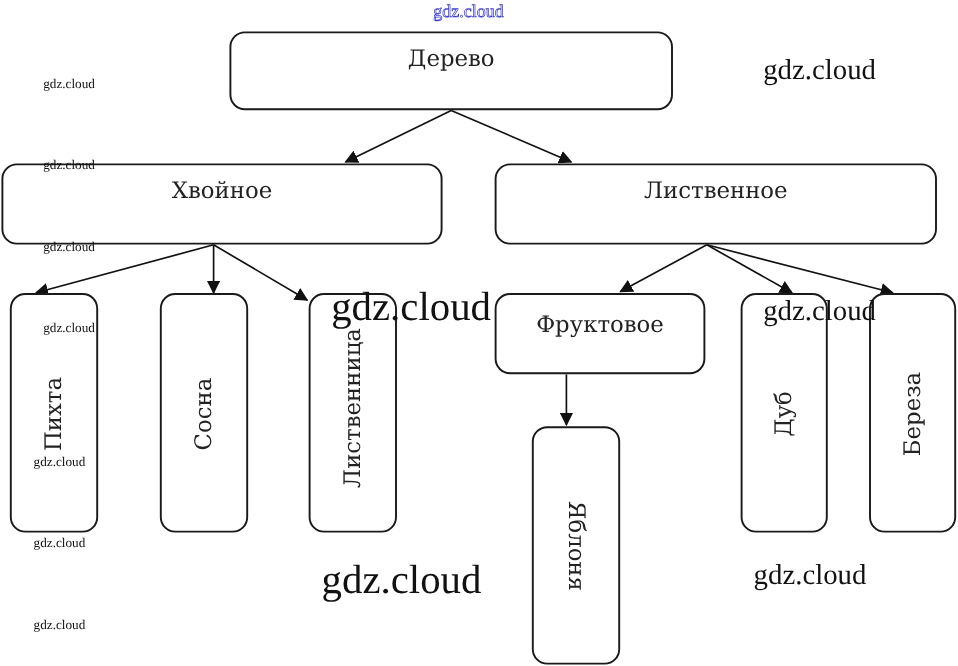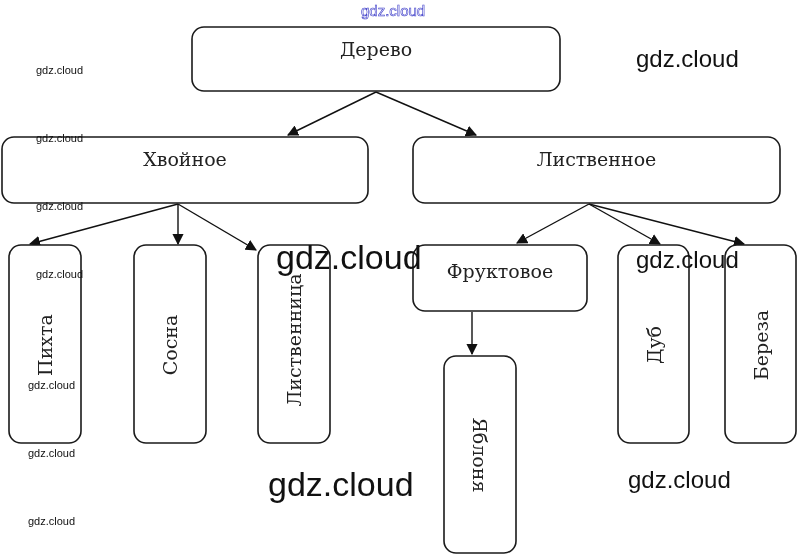--- a/index.html
+++ b/index.html
@@ -8,7 +8,7 @@
   .node { fill:#ffffff; stroke:#1a1a1a; stroke-width:1.6; }
   .edge { stroke:#111111; stroke-width:1.4; fill:none; }
   .label { font-family:"DejaVu Serif", "Liberation Serif", serif; font-size:19px; fill:#222222; }
-  .wm { position:absolute; font-family:Liberation Sans, sans-serif; color:#111; white-space:nowrap; line-height:1; }
+  .wm { position:absolute; font-family:Liberation Serif, serif; color:#111; white-space:nowrap; line-height:1; }
   .wm-s { font-size:11px; }
   .wm-m { font-size:24px; }
   .wm-l { font-size:34px; }

